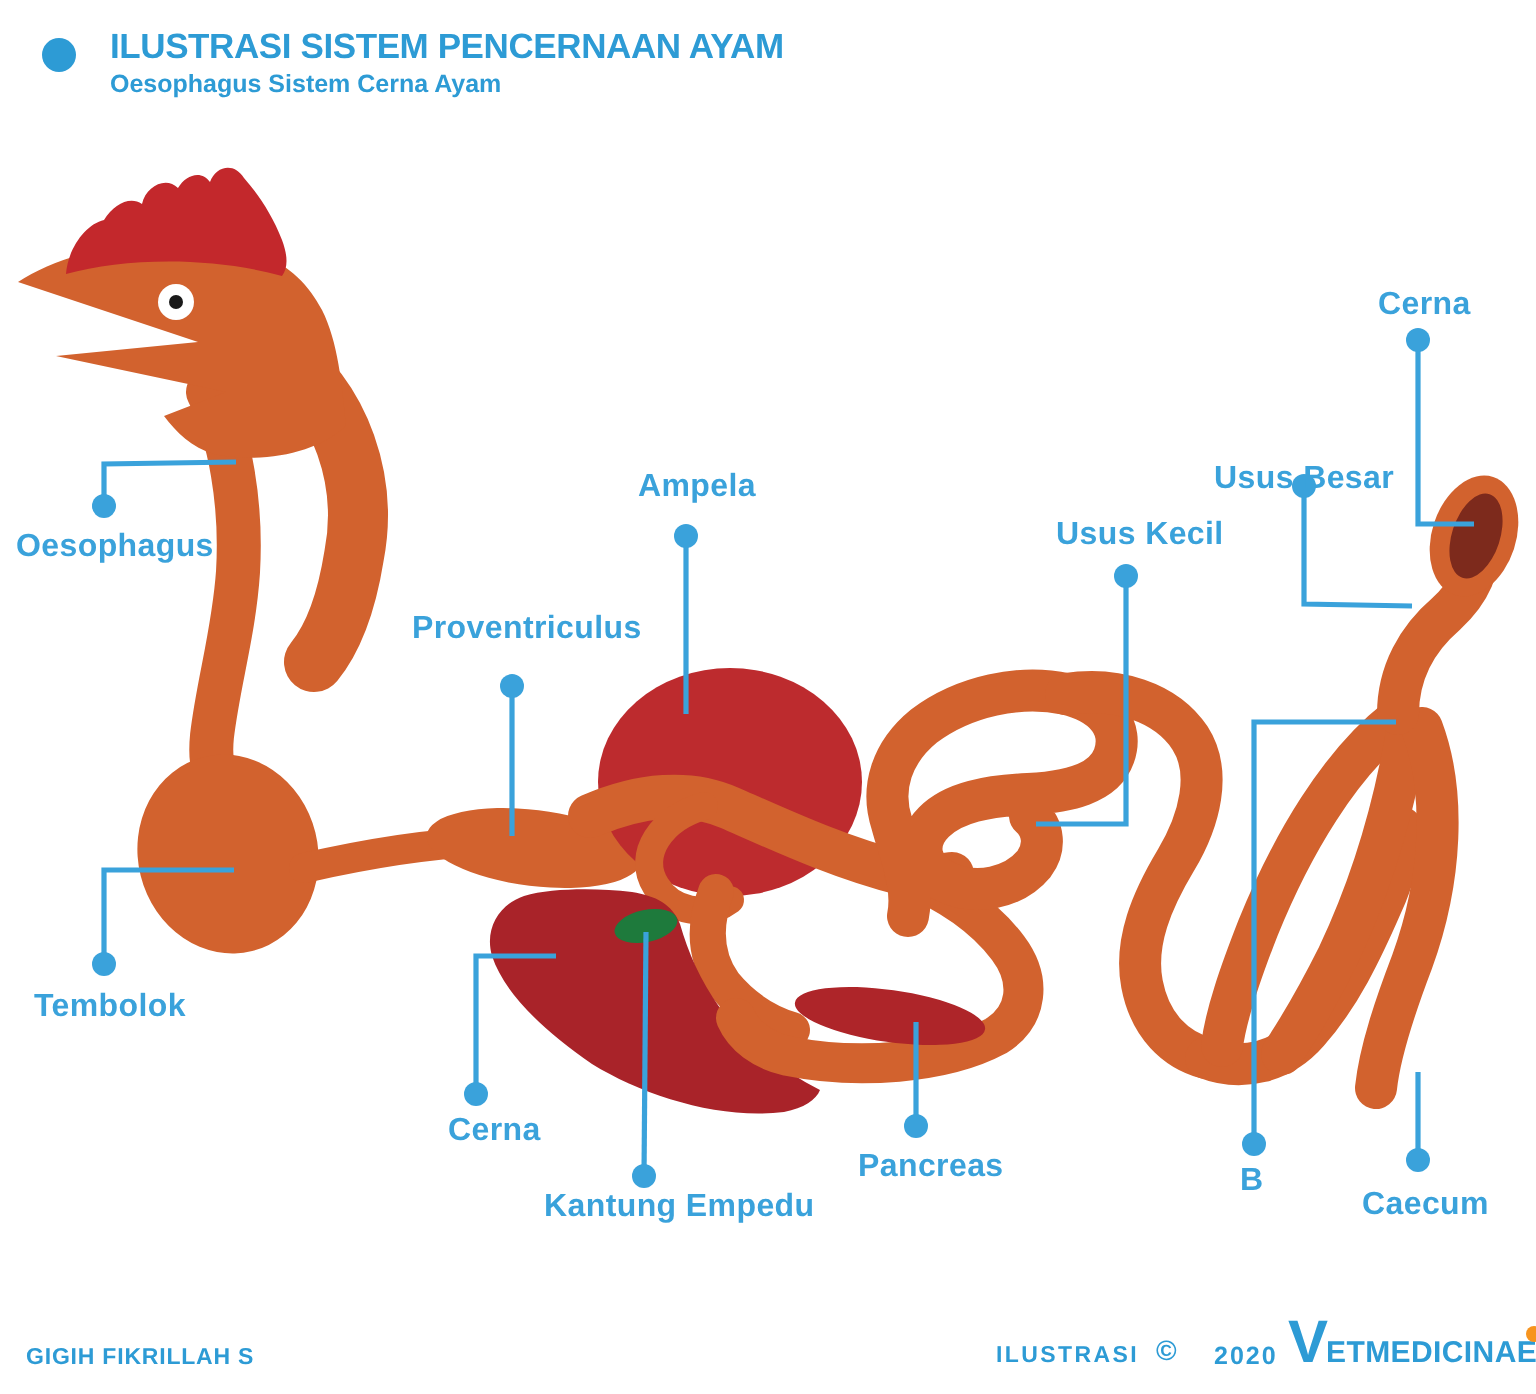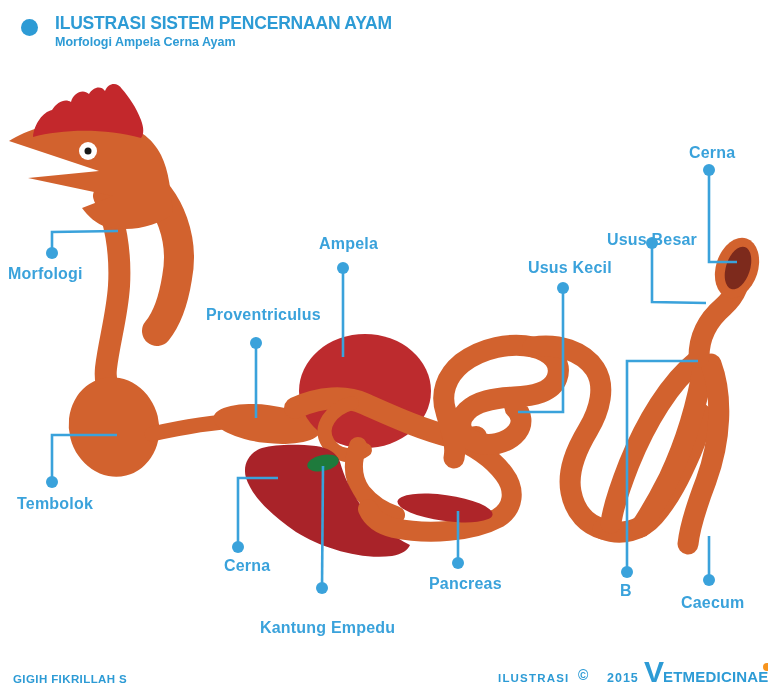--- a/index.html
+++ b/index.html
@@ -46,7 +46,7 @@
 
   <span class="bullet"></span>
   <div class="title">ILUSTRASI SISTEM PENCERNAAN AYAM</div>
-  <div class="subtitle">Morfologi Ampela Cerna Ayam</div>
+  <div class="subtitle">Oesophagus Sistem Cerna Ayam</div>
 
   <svg class="figure" viewBox="0 0 768 697" aria-hidden="true">
 

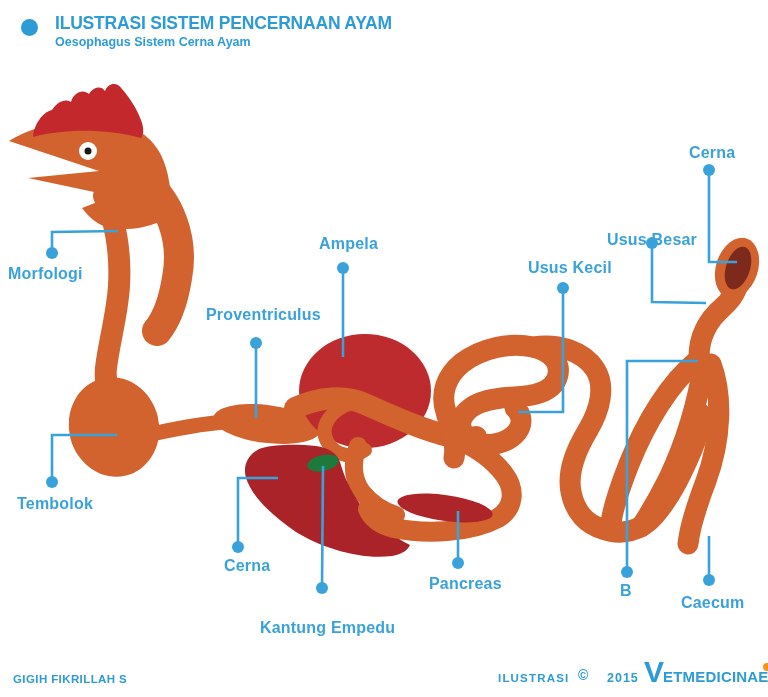--- a/index.html
+++ b/index.html
@@ -147,7 +147,7 @@
     </g>
   </svg>
 
-  <div class="lbl lbl-oesophagus">Morfologi</div>
+  <div class="lbl lbl-oesophagus">Oesophagus</div>
   <div class="lbl lbl-tembolok">Tembolok</div>
   <div class="lbl lbl-proventriculus">Proventriculus</div>
   <div class="lbl lbl-ampela">Ampela</div>

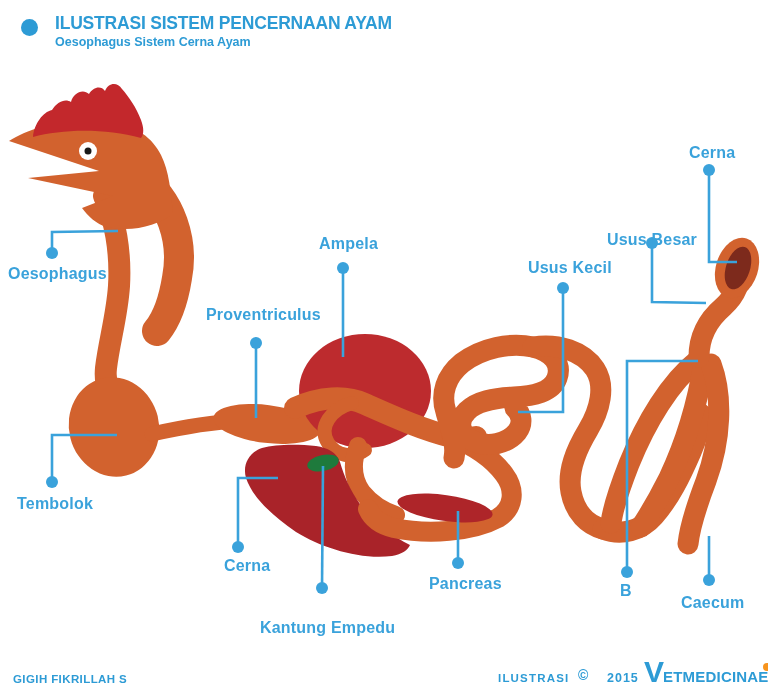--- a/index.html
+++ b/index.html
@@ -21,7 +21,7 @@
   .lbl-proventriculus{left:206px;top:307px;}
   .lbl-ampela{left:319px;top:236px;}
   .lbl-hati{left:224px;top:558px;}
-  .lbl-kantung-empedu{left:260px;top:596px;margin-top:24px;}
+  .lbl-kantung-empedu{left:272px;top:596px;}
   .lbl-pancreas{left:429px;top:576px;}
   .lbl-usus-kecil{left:528px;top:260px;}
   .lbl-usus-besar{left:607px;top:232px;}

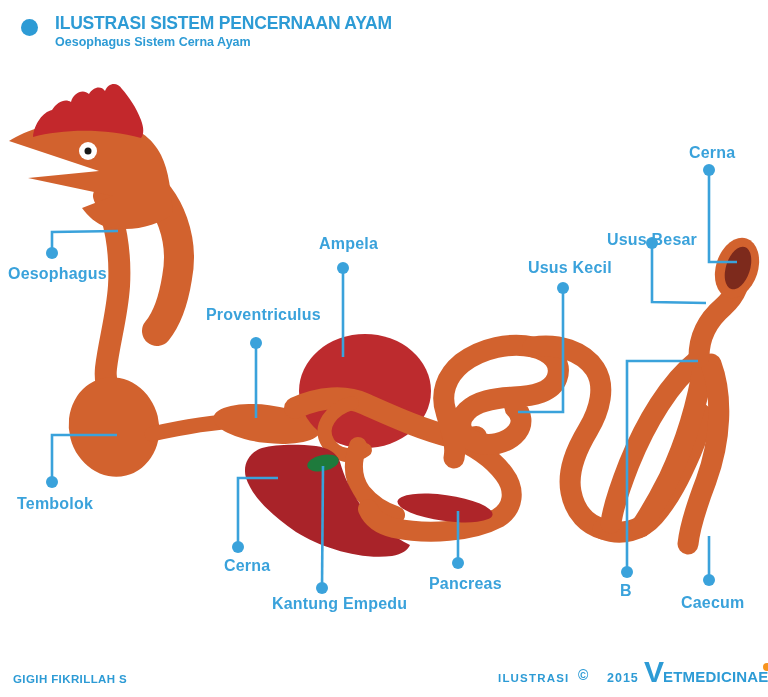--- a/index.html
+++ b/index.html
@@ -163,7 +163,7 @@
   <div class="author">GIGIH FIKRILLAH S</div>
   <div class="copy-label">ILUSTRASI</div>
   <div class="copy-symbol">©</div>
-  <div class="copy-year">2015</div>
+  <div class="copy-year">2020</div>
   <div class="logo">
     <span class="logo-v">V</span>
       <span class="logo-rest">ETMEDICINAE</span>

